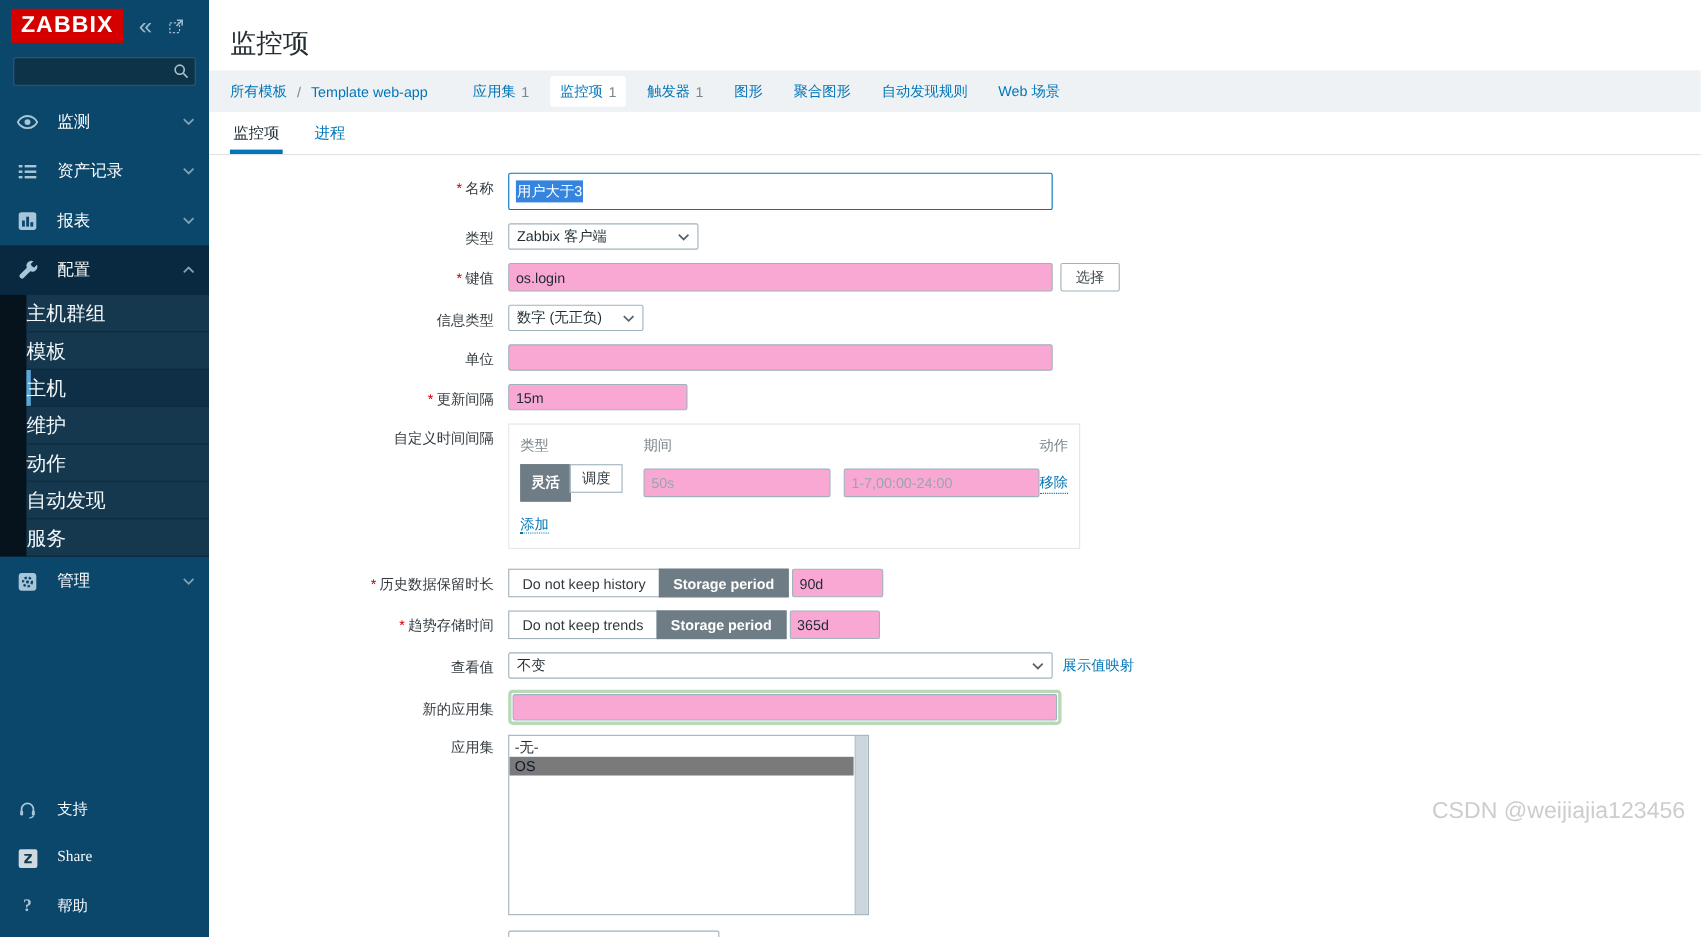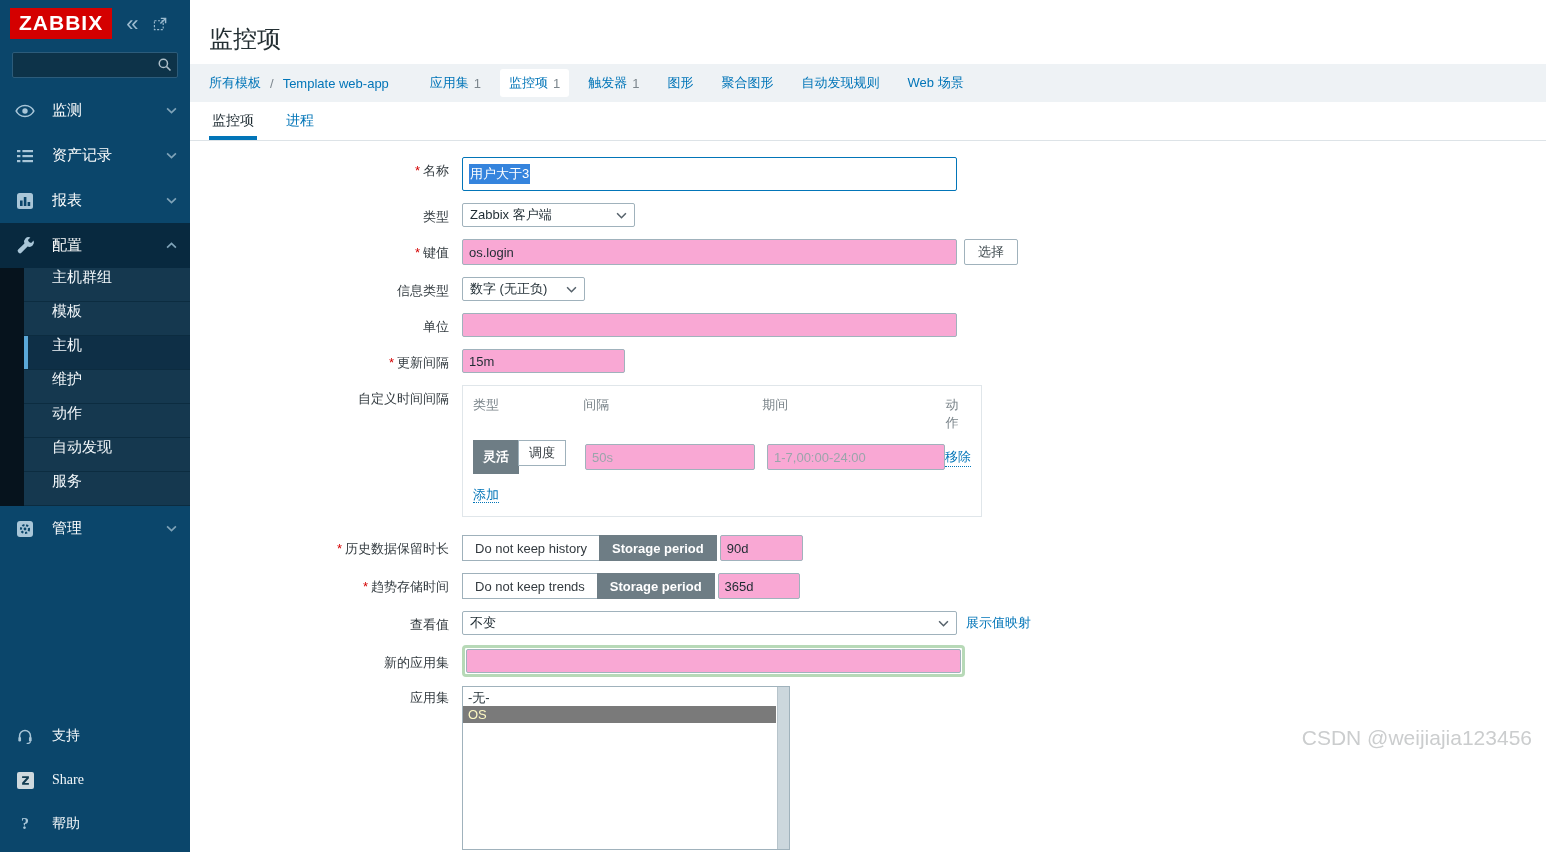--- a/index.html
+++ b/index.html
@@ -26,8 +26,8 @@
   .nav-item .chev { margin-left:auto; color:#7fa3b8; display:flex; }
   .nav-item.open { background:#08293f; }
   .submenu { position:relative; background:#06131d; }
-  .submenu-item { margin-left:24px; height:34px; display:flex; padding-left:28px;
-    background:#15384f; border-bottom:1px solid #0c2c40; color:#f2f7fa; font-size:15px; cursor:pointer; }
+  .submenu-item { margin-left:24px; height:34px; display:flex; align-items:center; 
+    background:#15384f; border-bottom:1px solid #0c2c40; color:#f2f7fa; font-size:18px; cursor:pointer; }
   .submenu-item.active { background:#0e2f46; box-shadow:inset 4px 0 0 #5aa8d8; }
   .sidebar-spacer { flex:1; }
   .bottom-group { padding-bottom:6px; }

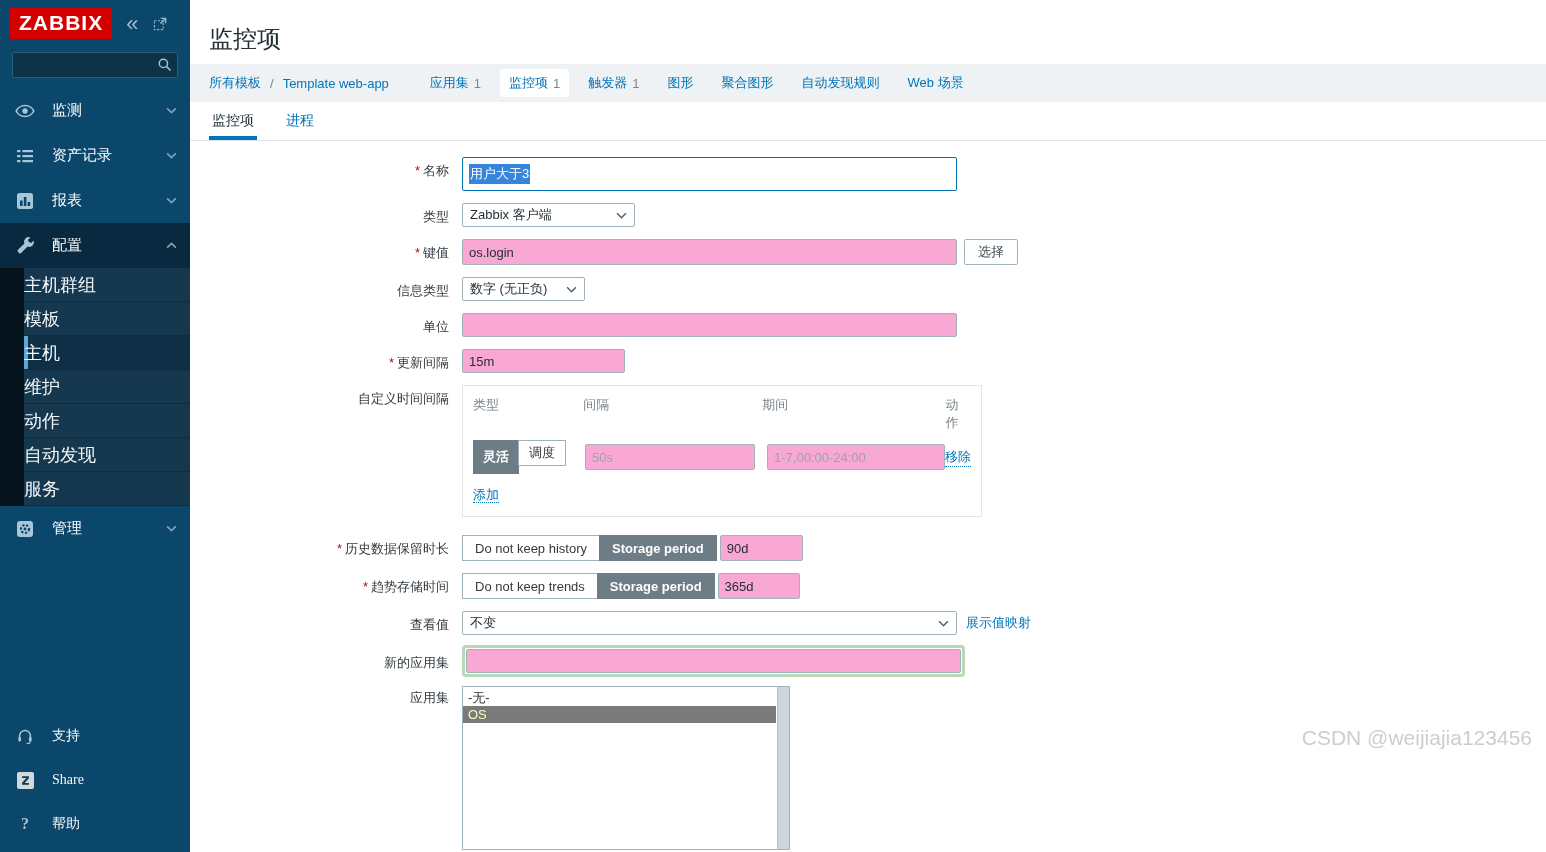--- a/index.html
+++ b/index.html
@@ -370,7 +370,6 @@
       <div class="panel">
         <div class="panel-head">
           <span class="ph-type">类型</span>
-          <span class="ph-int">间隔</span>
           <span class="ph-per">期间</span>
           <span class="ph-act">动作</span>
         </div>

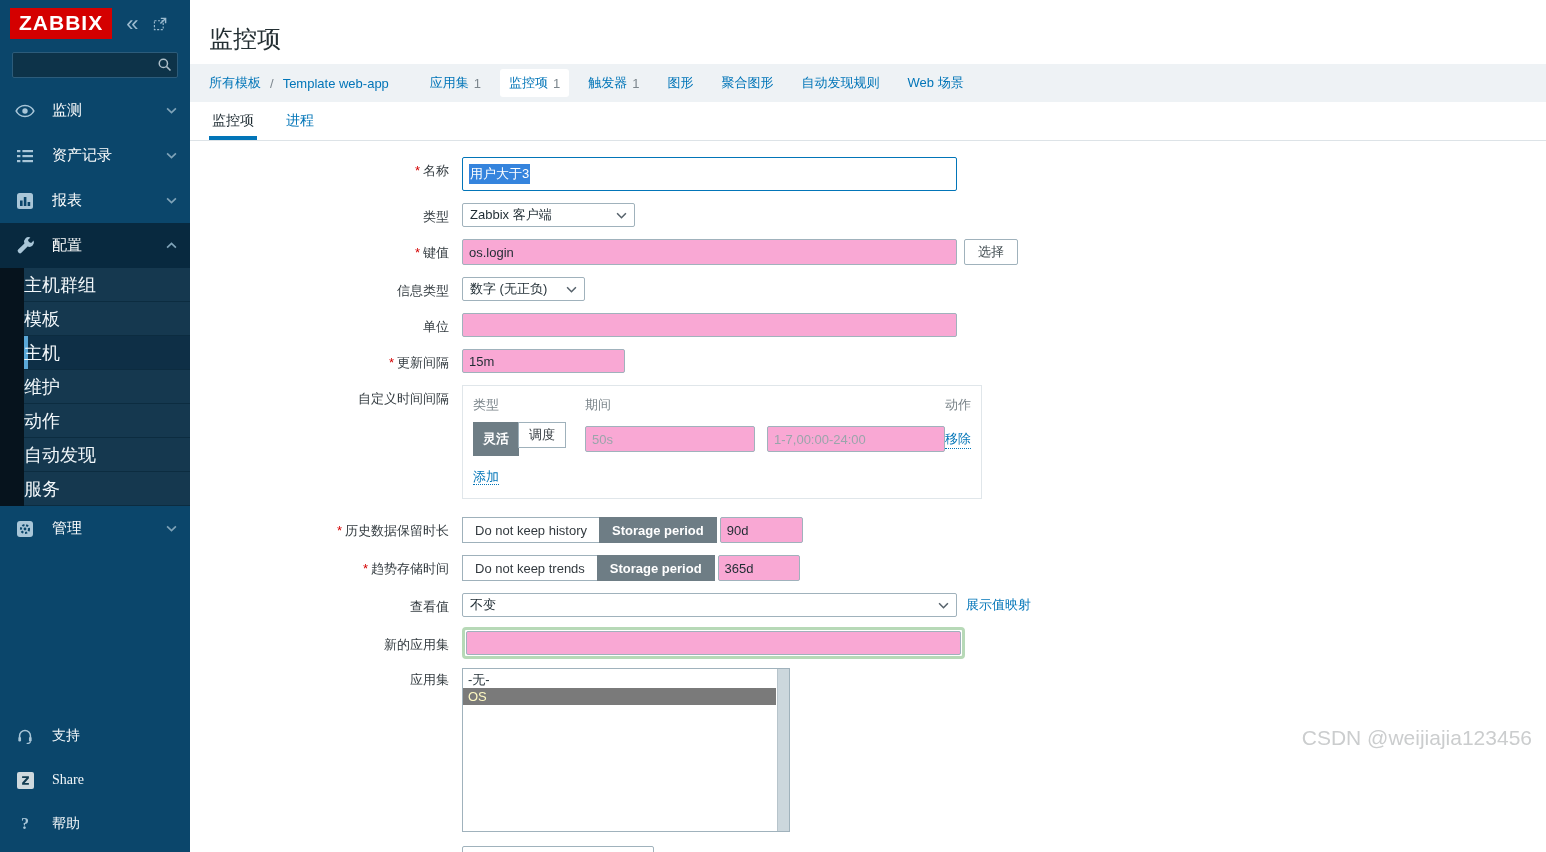--- a/index.html
+++ b/index.html
@@ -89,7 +89,7 @@
   .listbox { width:328px; height:164px; border:1px solid #a0b2bc; background:#fff; position:relative;
     overflow:hidden; padding:2px 0; }
   .lb-option { padding:0 5px; height:17px; line-height:17px; cursor:pointer; margin-right:13px; }
-  .lb-option.selected { background:#7a7a7a; color:#fef9c3; }
+  .lb-option.selected { background:#7a7a7a; color:#0f172a; }
   .lb-scroll { position:absolute; right:0; top:0; bottom:0; width:12px; background:#ccd7dd;
     border-left:1px solid #b7c4cb; cursor:pointer; }
   .green-wrap { border:3px solid #b7d9b7; border-radius:4px; padding:1px; display:inline-block; }

